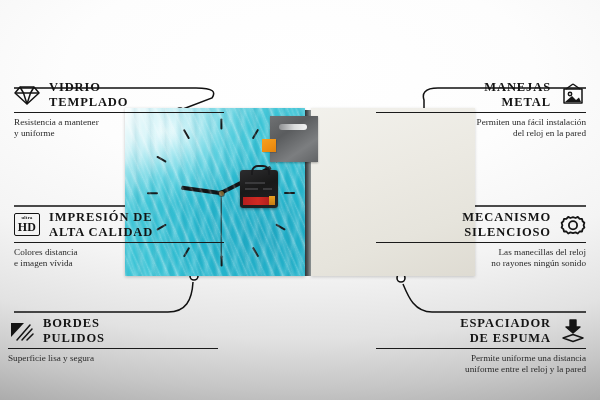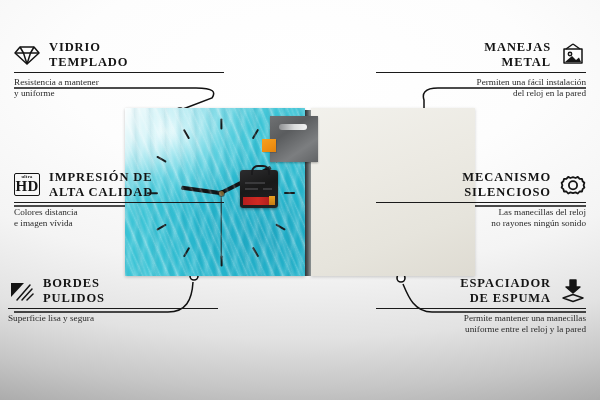--- a/index.html
+++ b/index.html
@@ -166,6 +166,7 @@
     display: flex;
     align-items: center;
     gap: 9px;
+    margin-top: 40px;
   }
   .feature.right .head {
     justify-content: flex-end;

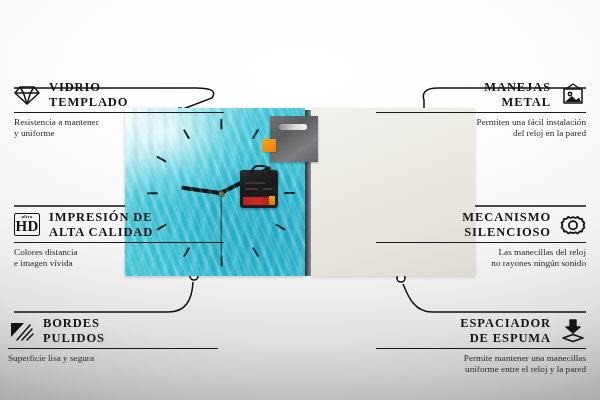--- a/index.html
+++ b/index.html
@@ -221,7 +221,7 @@
     line-height: 1;
   }
   .hd-ultra { font-size: 4.6px; font-weight: bold; letter-spacing: .3px; }
-  .hd-main  { font-size: 15px; font-weight: bold; letter-spacing: .2px; font-family: Liberation Serif, serif; }
+  .hd-main  { font-size: 12px; font-weight: bold; letter-spacing: .2px; font-family: Liberation Serif, serif; }
 </style>
 </head>
 <body>

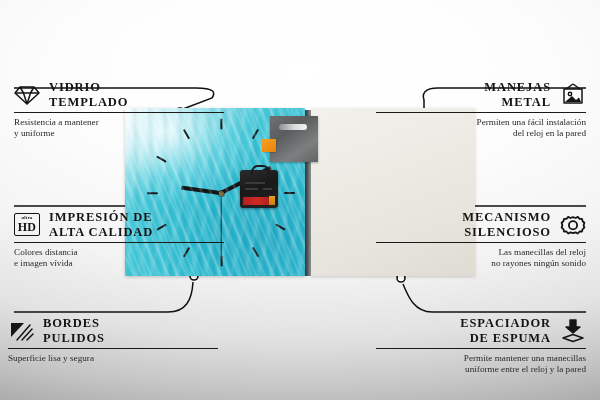--- a/index.html
+++ b/index.html
@@ -421,7 +421,7 @@
     </div>
     <div class="rule"></div>
     <div class="sub">
-      <div>Permite mantener una manecillas</div>
+      <div>Permite uniforme una distancia</div>
       <div>uniforme entre el reloj y la pared</div>
     </div>
   </div>

